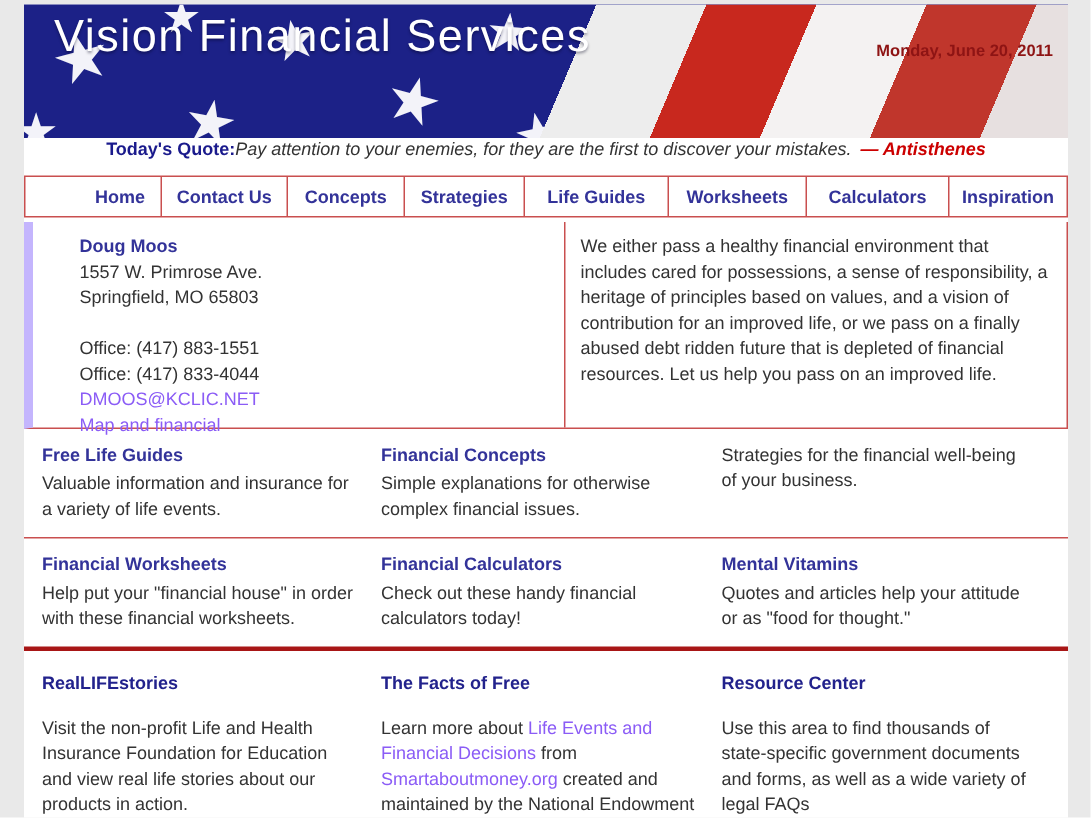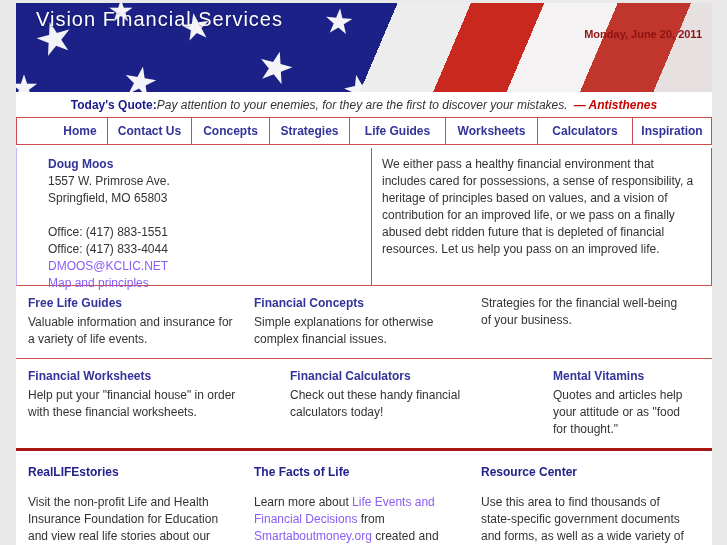--- a/index.html
+++ b/index.html
@@ -37,7 +37,7 @@
   .banner-title {
     position:absolute; top:5px; left:20px;
     color:#ffffff;
-    font-size:20px;
+    font-size:30px;
     font-weight:400;
     letter-spacing:1px;
     text-shadow:0 1px 2px rgba(0,0,30,.4);

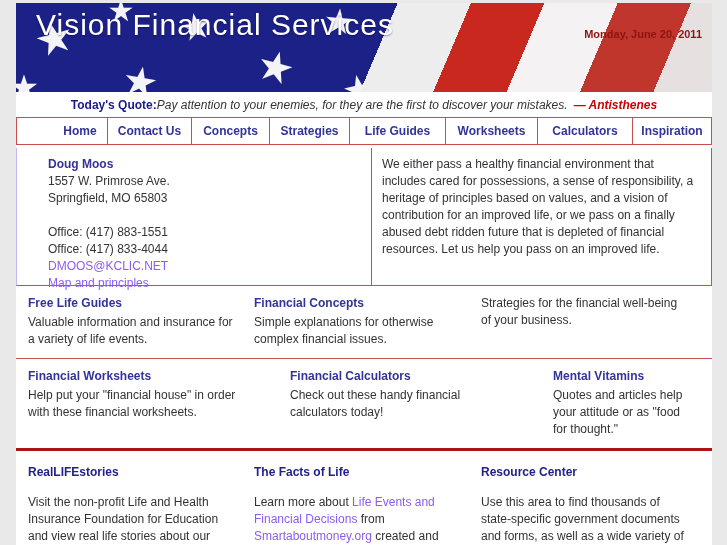--- a/index.html
+++ b/index.html
@@ -52,7 +52,7 @@
   
   .quote-bar {
     height:25px;
-    display:flex; align-items:center; justify-content:center;
+    display:flex; align-items:flex-start; justify-content:center;
     background:#ffffff;
     font-size:12px;
   }

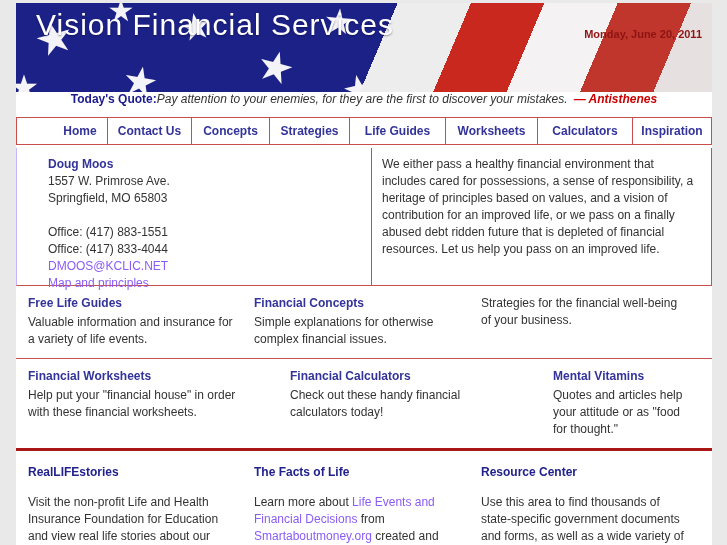--- a/index.html
+++ b/index.html
@@ -88,7 +88,7 @@
     margin-top:3px;
     display:flex;
     height:138px;
-    border-left:1px solid #c4b5fd;
+    border-left:6px solid #c4b5fd;
     border-right:1px solid #c94f4f;
     border-bottom:1px solid #c94f4f;
   }

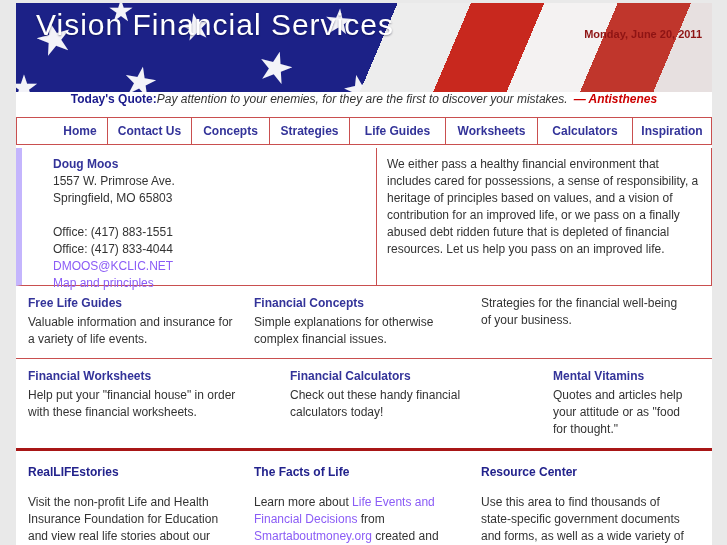--- a/index.html
+++ b/index.html
@@ -178,7 +178,7 @@
       <div>Office: (417) 883-1551</div>
       <div>Office: (417) 833-4044</div>
       <div><a class="text-link">DMOOS@KCLIC.NET</a></div>
-      <div><a class="text-link">Map and principles</a></div>
+      <div><a class="text-link">Map and financial</a></div>
     </div>
     <div class="contact-right">We either pass a healthy financial environment that includes cared for possessions, a sense of responsibility, a heritage of principles based on values, and a vision of contribution for an improved life, or we pass on a finally abused debt ridden future that is depleted of financial resources. Let us help you pass on an improved life.</div>
   </div>

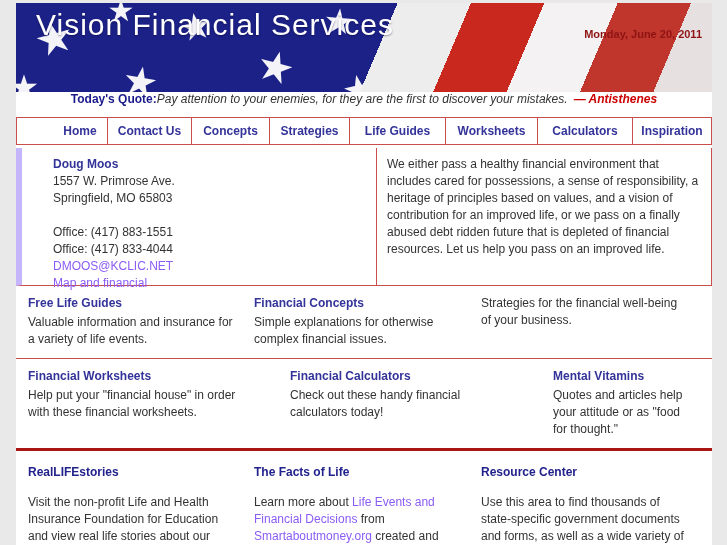--- a/index.html
+++ b/index.html
@@ -113,7 +113,7 @@
     padding:9px 10px 10px 12px;
   }
   .feat-row.thin-sep { border-bottom:1px solid #c94f4f; }
-  .feat-row.thick-sep { border-bottom:3px solid #a81616;gap:36px; }
+  .feat-row.thick-sep { border-bottom:3px solid #a81616; }
   .feat-cell { padding-right:16px; line-height:17px; }
   .feat-title { color:#333399; font-weight:bold; display:inline-block; margin-bottom:2px; text-decoration:none; cursor:pointer; }
   

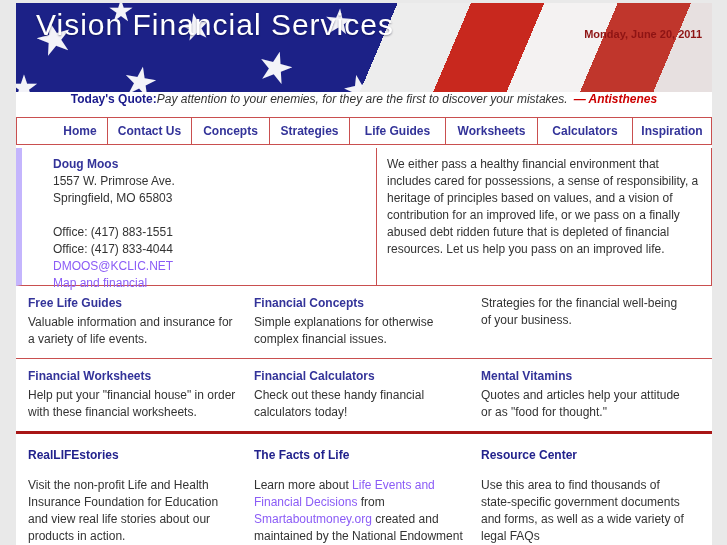--- a/index.html
+++ b/index.html
@@ -224,7 +224,7 @@
     </div>
 
     <div class="bottom-cell">
-      <a class="bottom-title">The Facts of Life</a>
+      <a class="bottom-title">The Facts of Free</a>
       <div><span>Learn more about </span><a class="text-link">Life Events and Financial Decisions</a><span> from </span><a class="text-link">Smartaboutmoney.org</a><span> created and maintained by the National Endowment for Financial Education. Specifics below.</span></div>
       
     </div>

